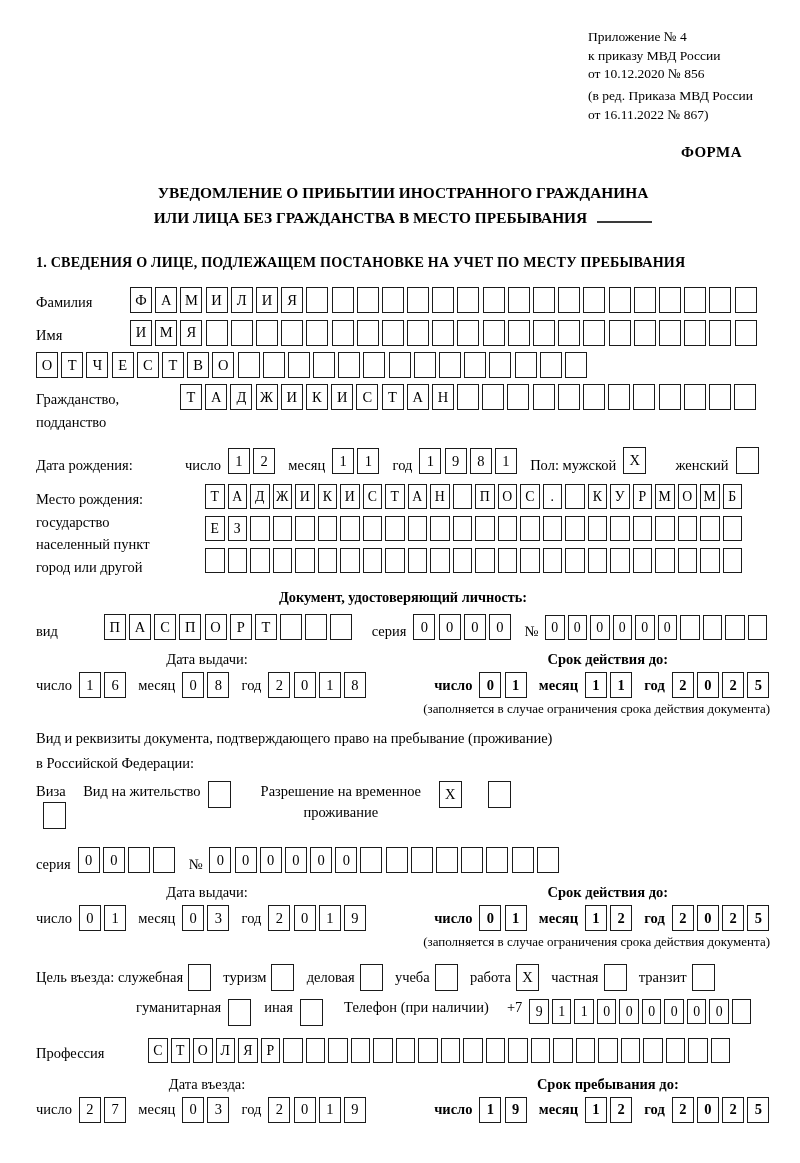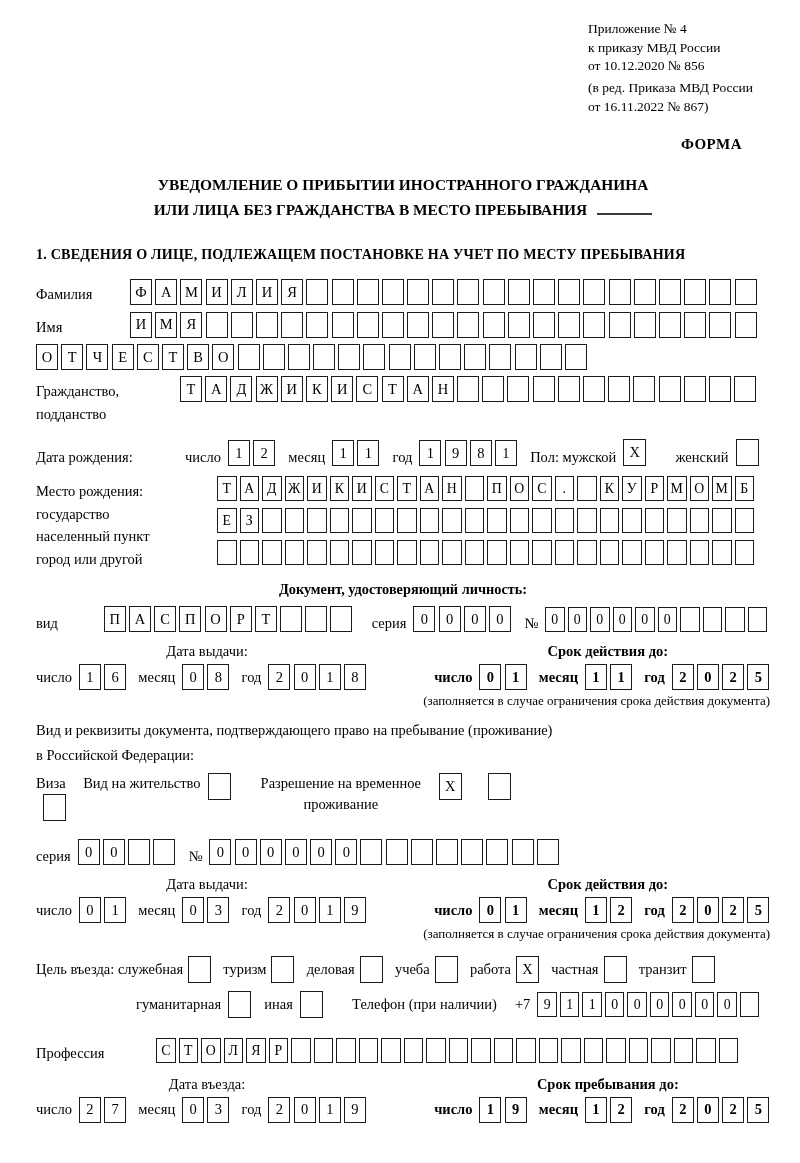--- a/index.html
+++ b/index.html
@@ -9,7 +9,7 @@
     font-family:"Liberation Serif","DejaVu Serif",serif; font-size:14.5px;
     overflow:hidden;
   }
-  .page { padding:20px 30px 0 36px; width:800px; height:1163px; }
+  .page { padding:28px 30px 0 36px; width:800px; height:1163px; }
 
   
   .appendix { margin-left:552px; font-size:13.5px; line-height:1.38; }

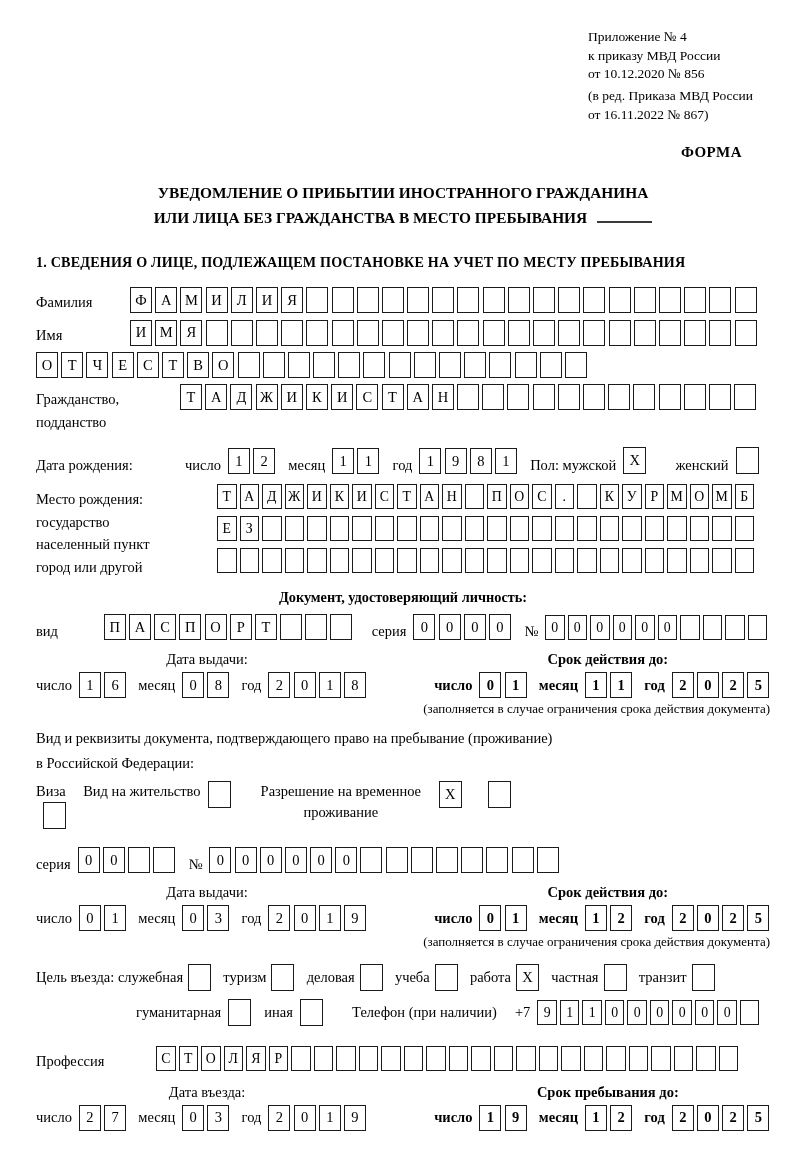--- a/index.html
+++ b/index.html
@@ -60,7 +60,7 @@
   .mr14 { margin-right:14px;flex-direction:column; } .mr16 { margin-right:16px; }
 
   .inlinerow { display:flex; align-items:flex-end; }
-  .mt14 { margin-top:14px; } .mt10 { margin-top:10px;gap:12px; } .mt8 { margin-top:8px; }
+  .mt14 { margin-top:14px; } .mt10 { margin-top:10px; } .mt8 { margin-top:8px; }
   .mt12 { margin-top:20px;gap:8px; } .mt18 { margin-top:18px; }
   .ilbl { margin-right:7px; }
   .gap10 { margin-right:10px; }

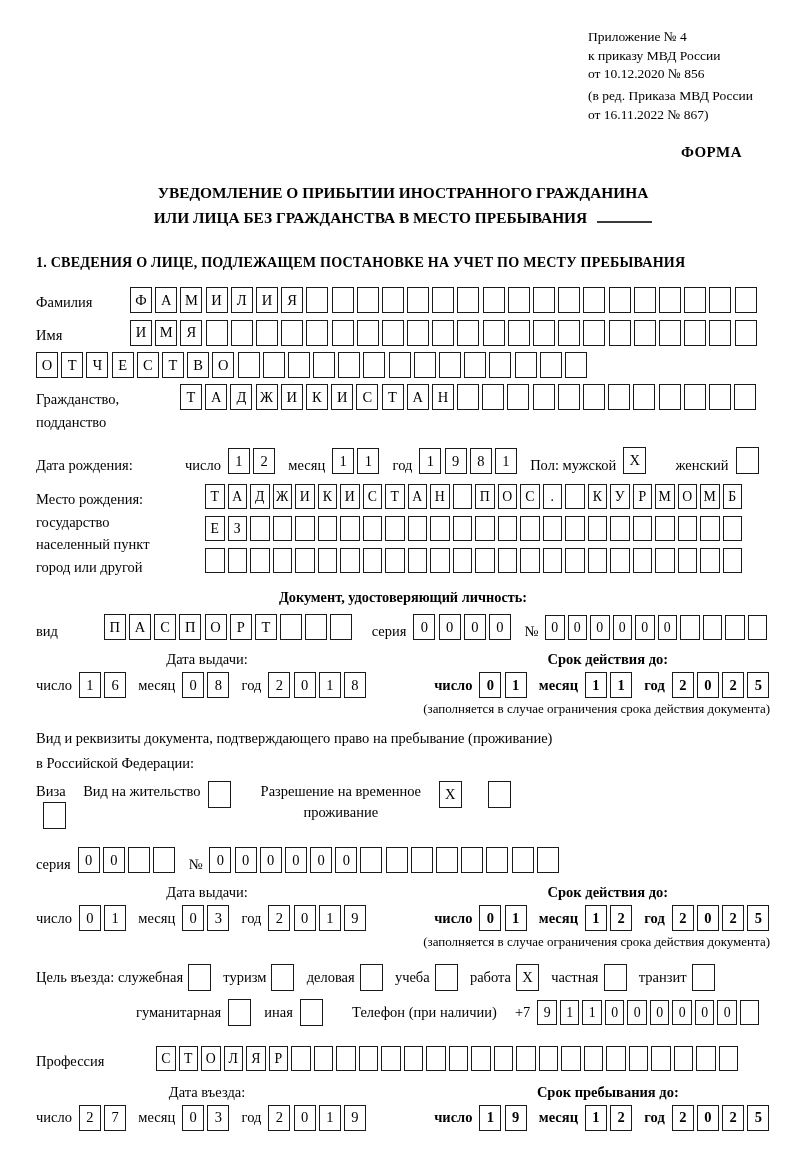--- a/index.html
+++ b/index.html
@@ -69,7 +69,7 @@
   .purpose { display:flex; align-items:center; margin-top:14px; }
   .purpose .plbl { margin-right:5px; }
   .purpose .cells { margin-right:9px; }
-  .phone-row { display:flex; align-items:center; margin-top:8px; margin-left:100px; }
+  .phone-row { display:flex; align-items:flex-start; margin-top:8px; margin-left:100px; }
 </style>
 </head>
 <body>

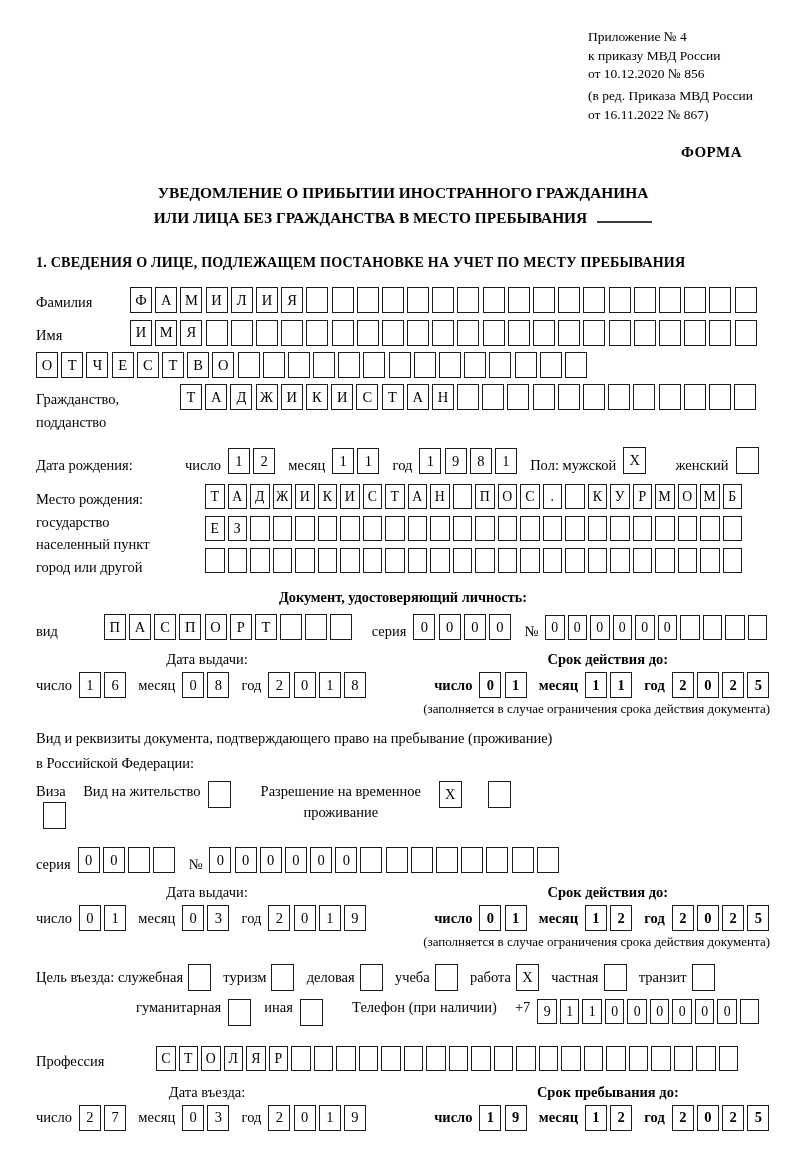--- a/index.html
+++ b/index.html
@@ -561,7 +561,7 @@
     <div class="cells cbx" style="margin-right:18px;">
         <span class="cell"></span>
       </div>
-    <span class="ilbl" style="margin-right:18px;margin-left:8px;">Телефон (при наличии)</span>
+    <span class="ilbl" style="margin-right:18px;">Телефон (при наличии)</span>
     <span class="ilbl">+7</span>
     <div class="cells sm">
         <span class="cell">9</span>

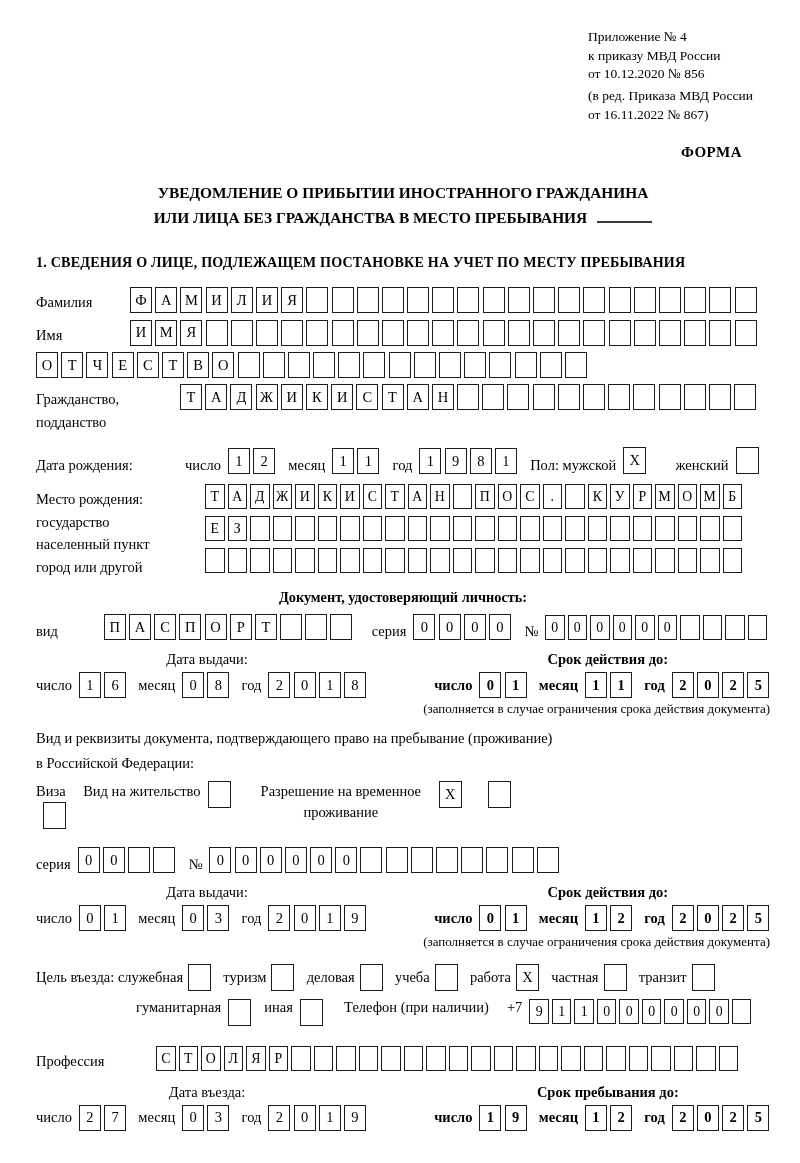--- a/index.html
+++ b/index.html
@@ -61,7 +61,7 @@
 
   .inlinerow { display:flex; align-items:flex-end; }
   .mt14 { margin-top:14px; } .mt10 { margin-top:10px; } .mt8 { margin-top:8px; }
-  .mt12 { margin-top:20px;gap:8px; } .mt18 { margin-top:18px; }
+  .mt12 { margin-top:12px; } .mt18 { margin-top:18px; }
   .ilbl { margin-right:7px; }
   .gap10 { margin-right:10px; }
   .gap26 { margin-right:26px; }

